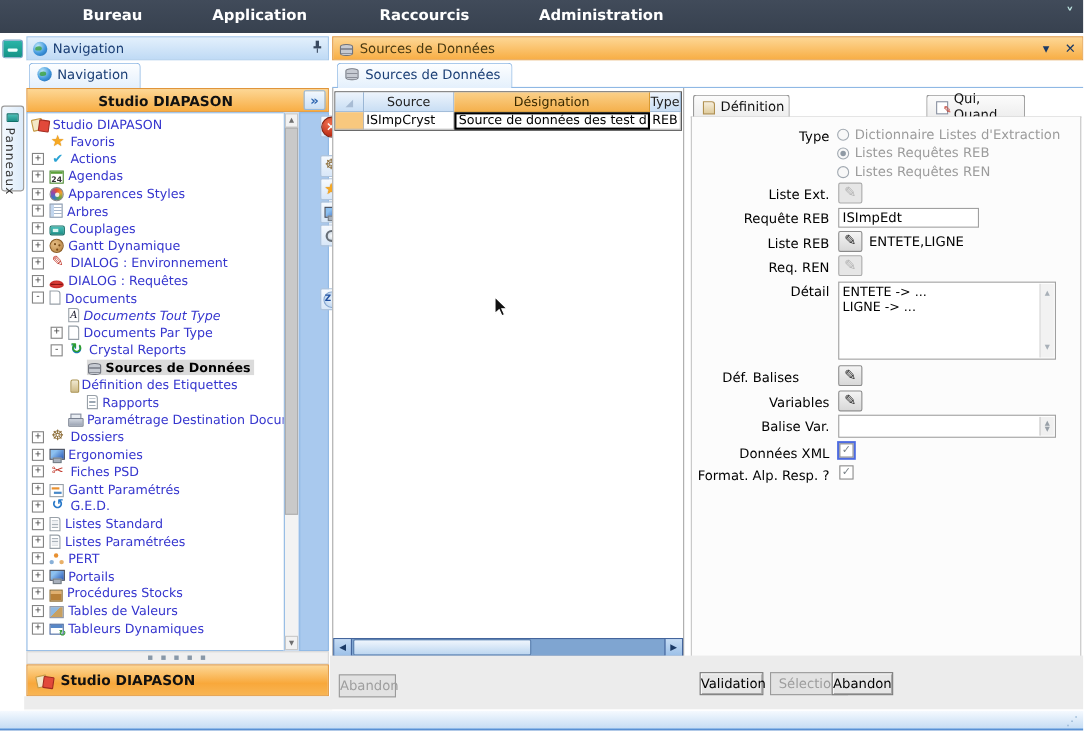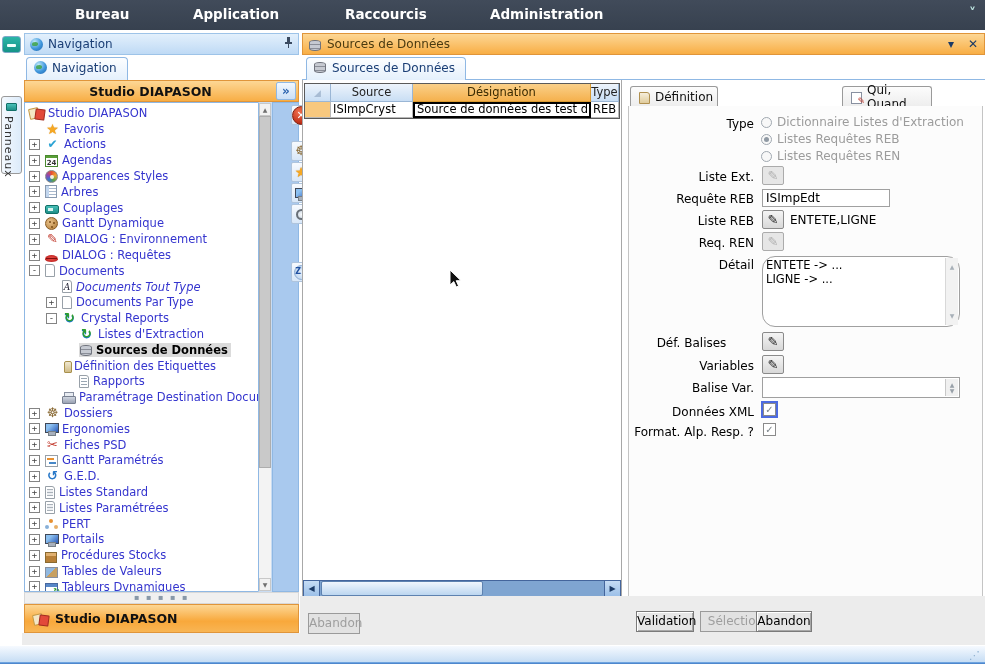--- a/index.html
+++ b/index.html
@@ -490,7 +490,7 @@
       </div>
 
     <div class="flabel" style="top:152px;">Détail</div>
-    <div class="tarea" style="left:133px;top:150px;width:198px;height:71px;border-radius:13px;"><span>ENTETE -&gt; ...
+    <div class="tarea" style="left:133px;top:150px;width:198px;height:71px;"><span>ENTETE -&gt; ...
 LIGNE -&gt; ...</span>
       <span class="tscroll"><span class="a" style="top:2px;">▲</span><span class="a" style="bottom:2px;">▼</span></span>
     </div>

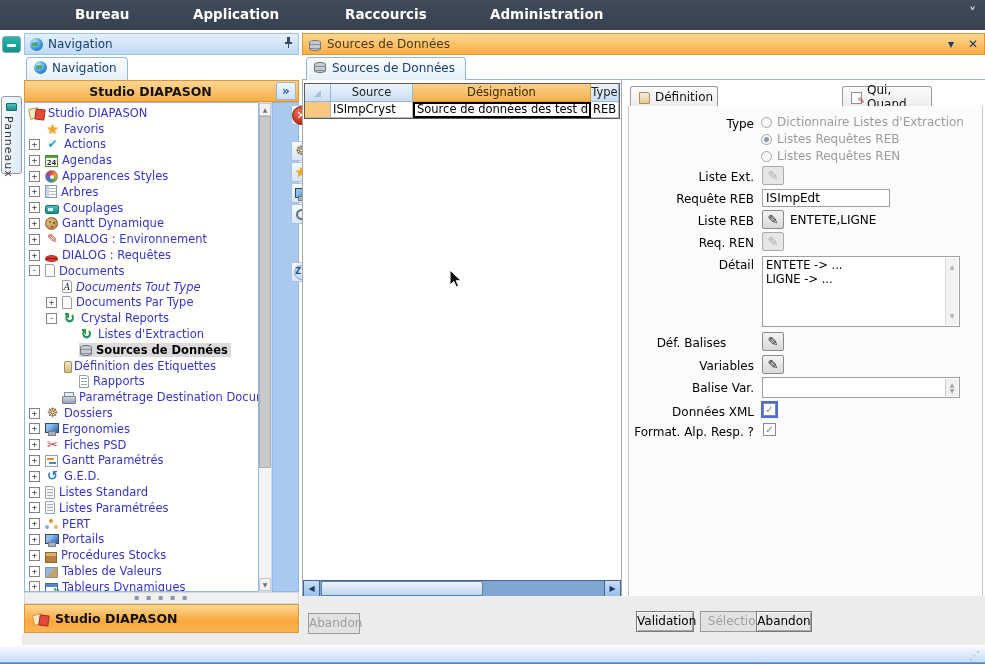--- a/index.html
+++ b/index.html
@@ -278,11 +278,6 @@
       </div>
       <div class="trow" style="padding-left: 38px;">
         <span class="tsp"></span>
-        <span class="ic ic-swirl"></span>
-        <span class="tlabel">Listes d'Extraction</span>
-      </div>
-      <div class="trow" style="padding-left: 38px;">
-        <span class="tsp"></span>
         <span class="selwrap">
           <span class="ic ic-db"></span>
           <span class="tlabel">Sources de Données</span>

